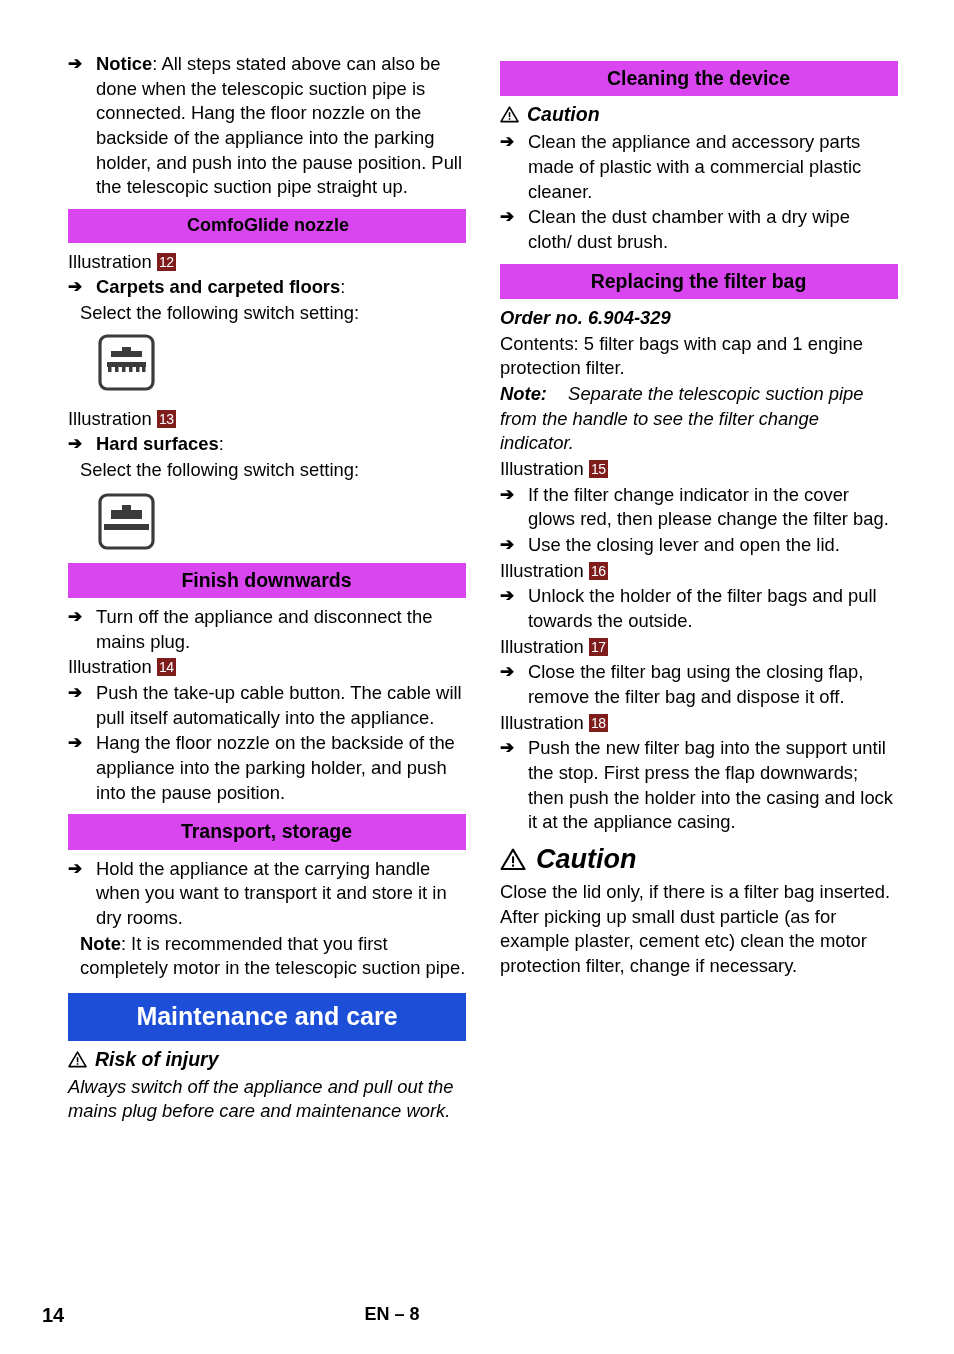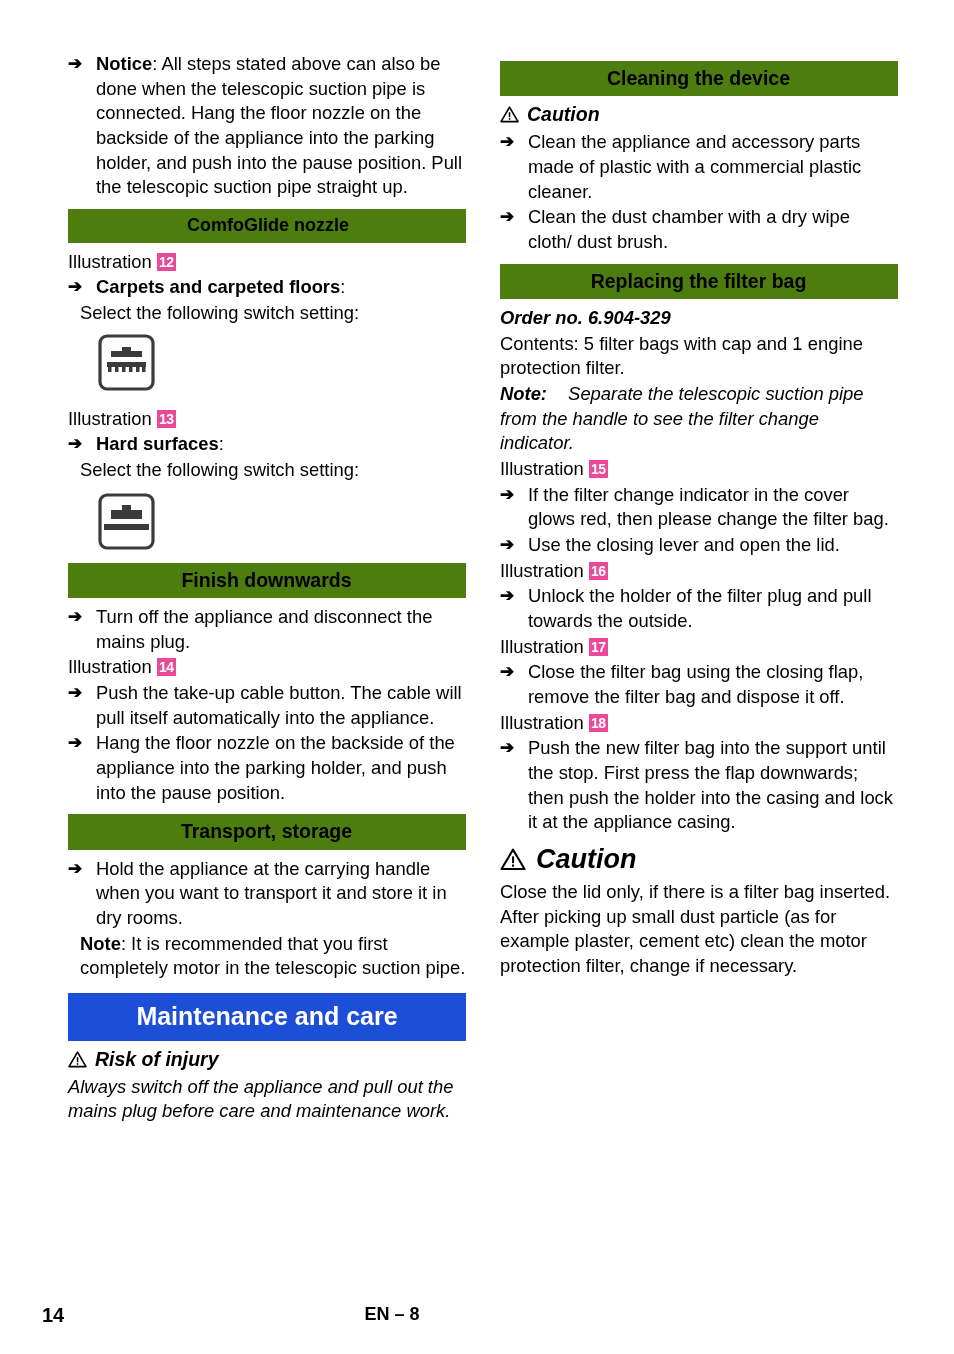--- a/index.html
+++ b/index.html
@@ -40,7 +40,7 @@
 
   
   .sec-head {
-    background: #4d7c0f;
+    background: #d946ef;
     font-weight: bold;
     font-size: 19.5px;
     text-align: center;

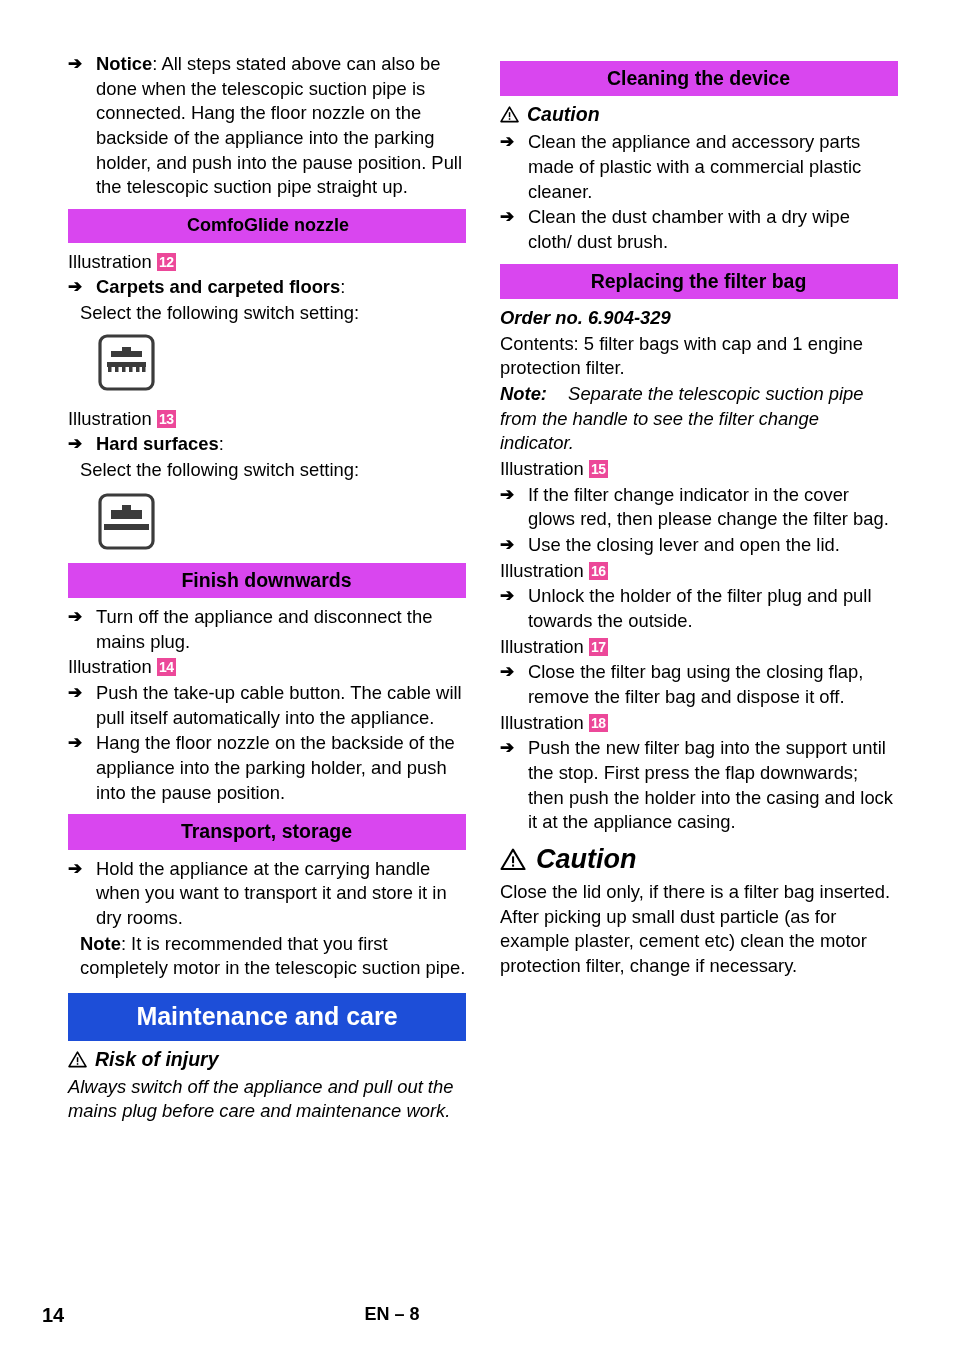--- a/index.html
+++ b/index.html
@@ -102,9 +102,9 @@
   }
   .badge {
     display: inline-block;
-    background: #ec4899;
+    background: #7f1d1d;
     color: #ffffff;
-    font-weight: bold;
+    font-weight: normal;
     font-size: 14px;
     line-height: 16px;
     padding: 1px 2px 1px 2px;

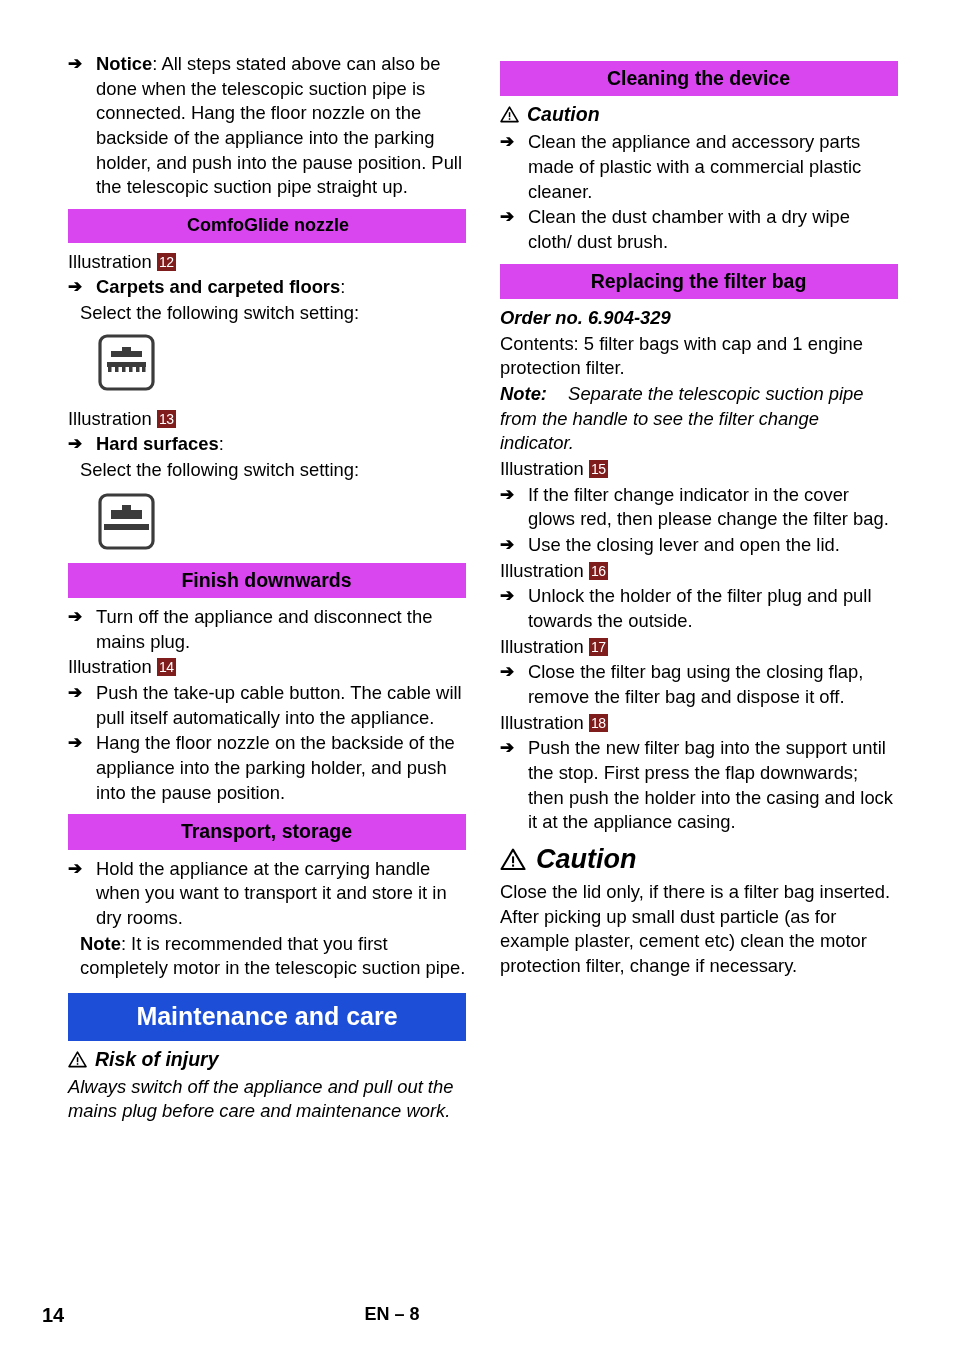--- a/index.html
+++ b/index.html
@@ -298,7 +298,7 @@
 
       <div class="bullet">
         <span class="arrow">➔</span>
-        <span class="btext">Unlock the holder of the filter plug and pull towards the outside.</span>
+        <span class="btext">Unlock the holder of the filter bags and pull towards the outside.</span>
       </div>
 
       <div class="illus"><span>Illustration</span> <span class="badge">17</span></div>

